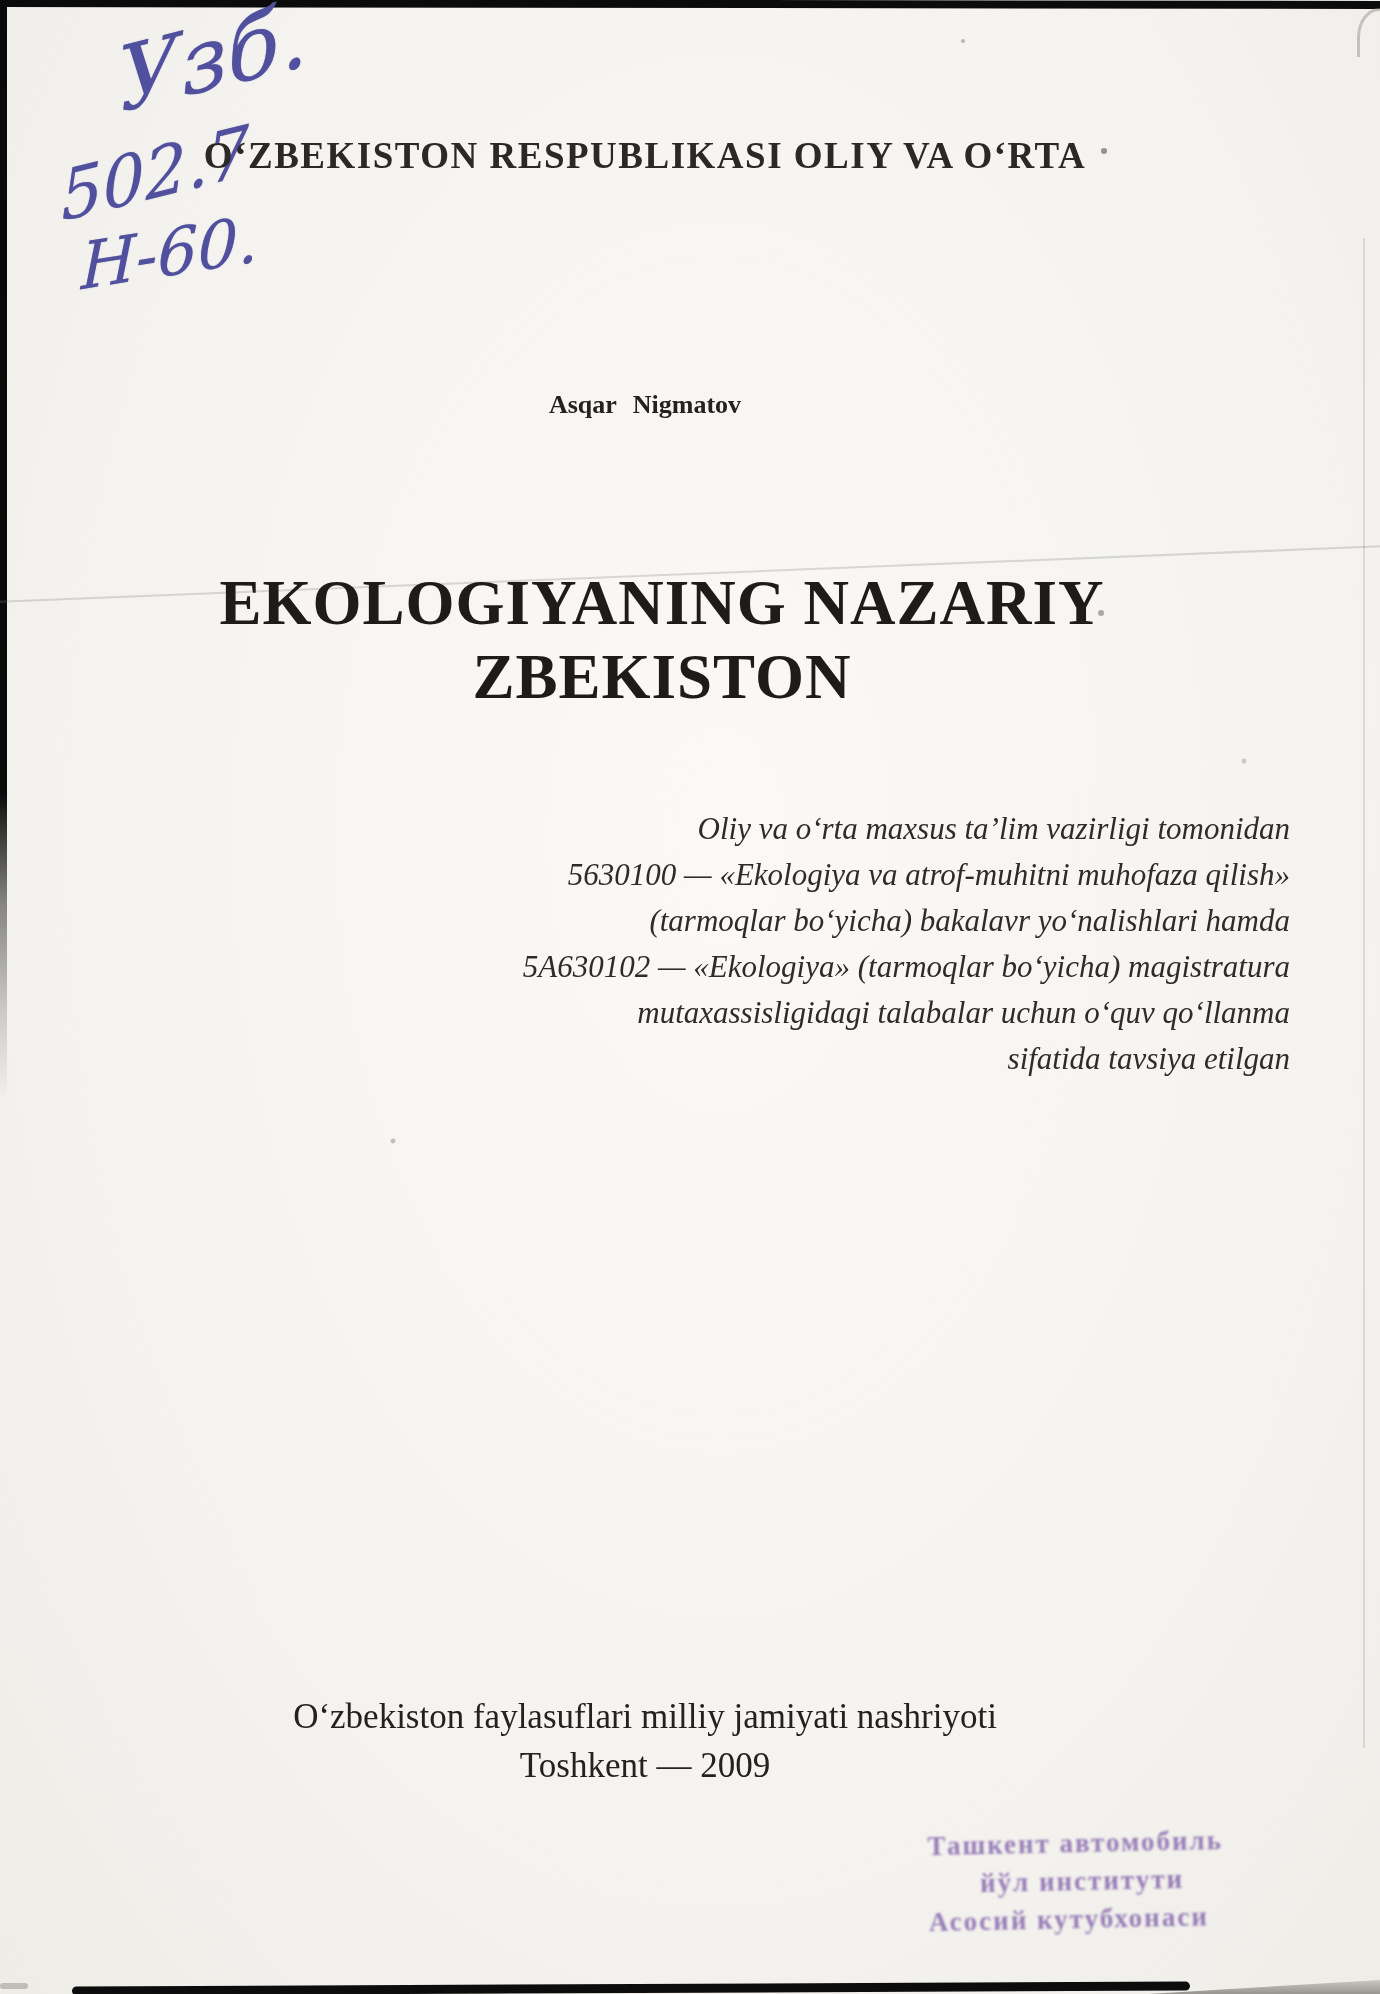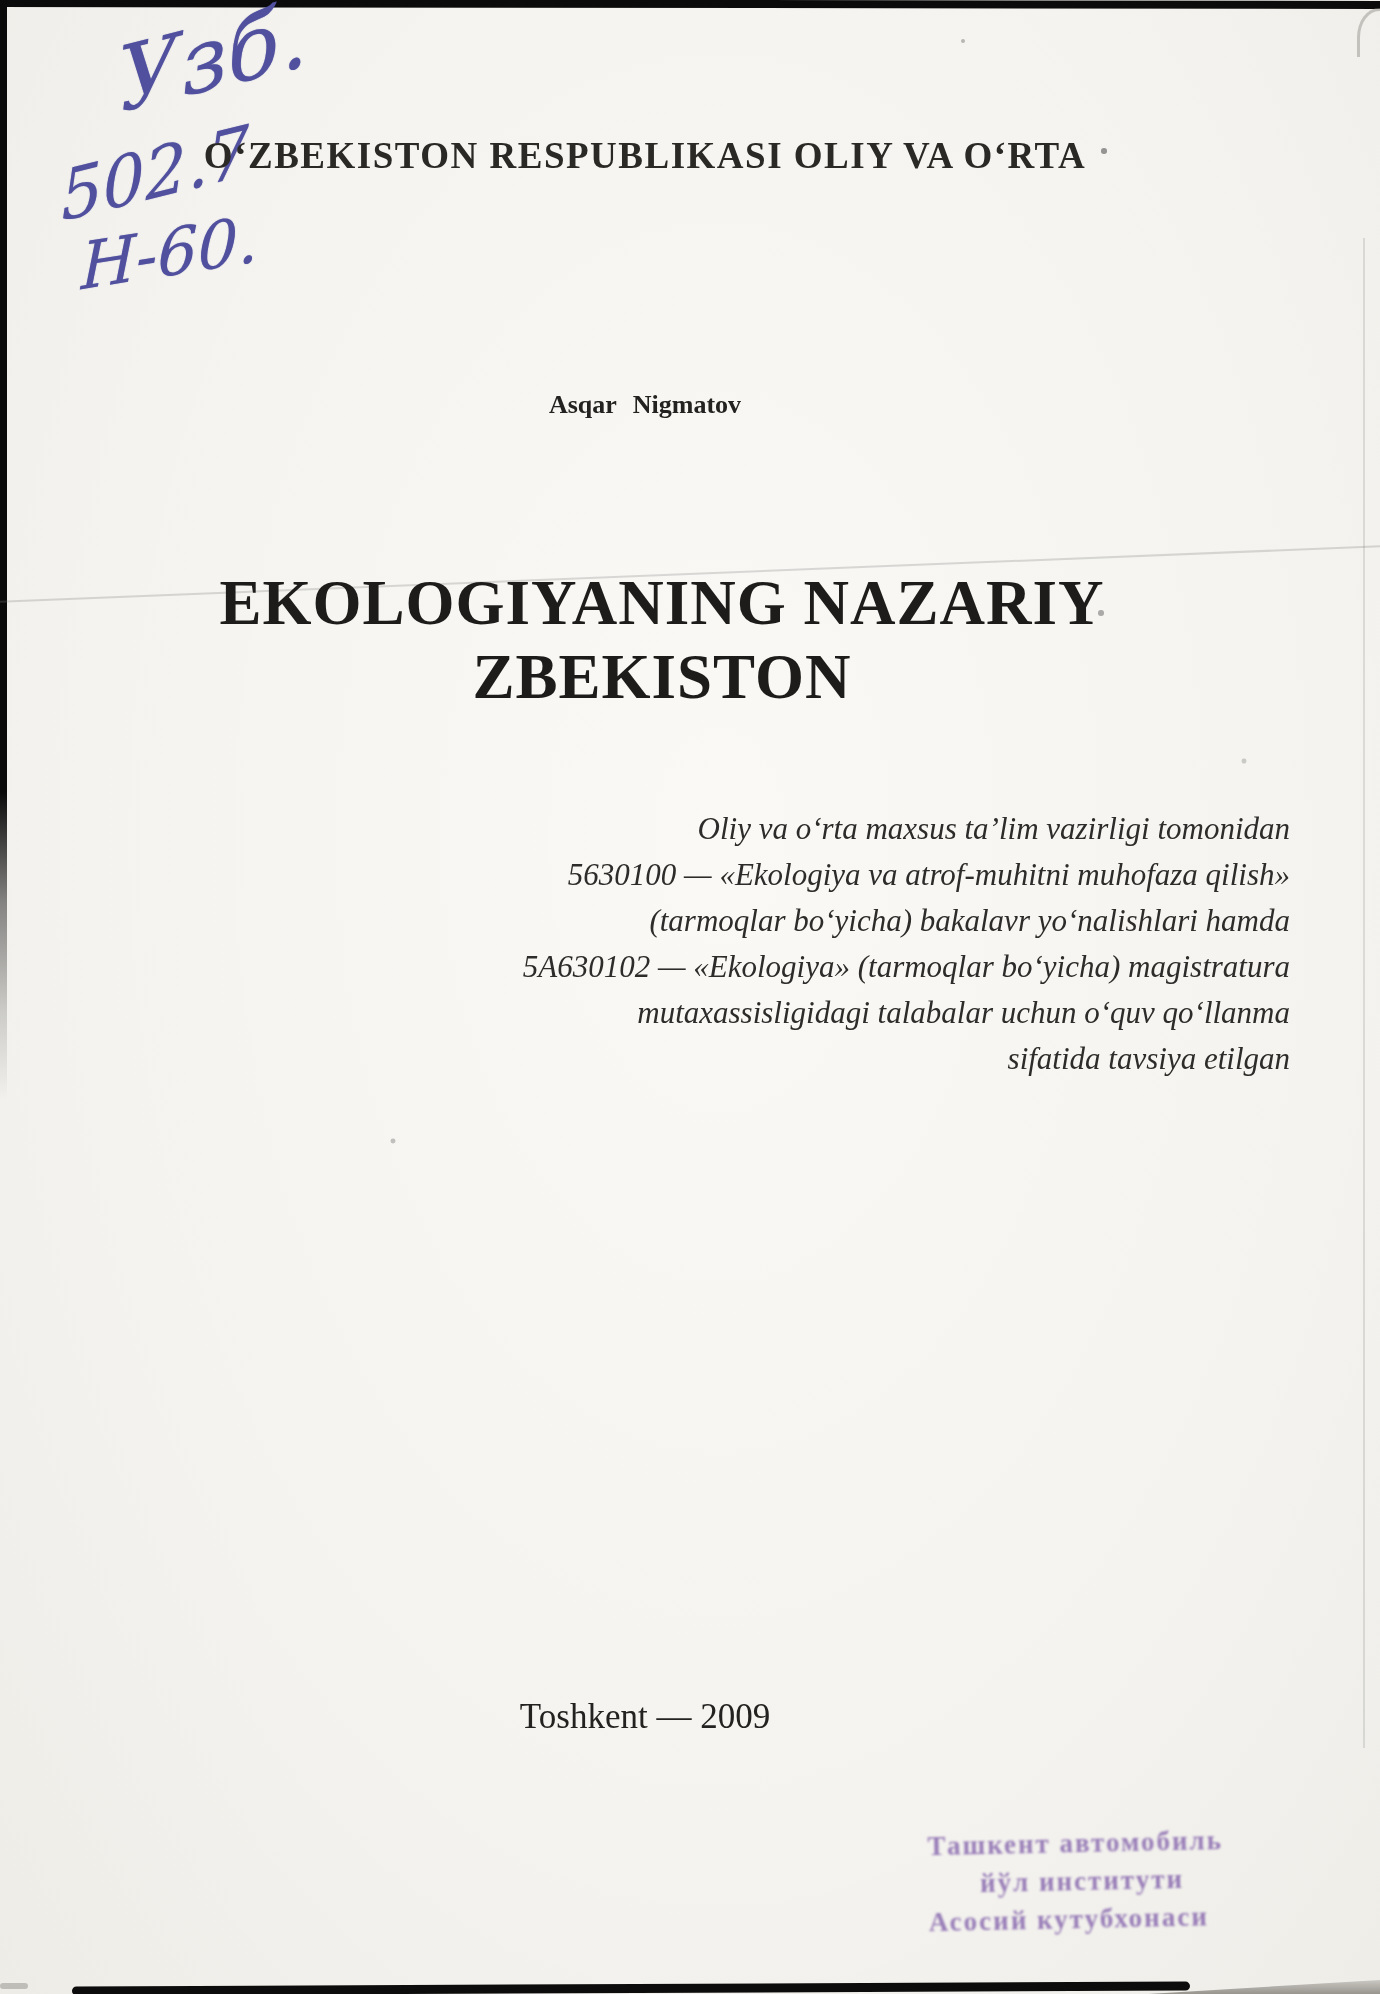--- a/index.html
+++ b/index.html
@@ -95,6 +95,7 @@
   </div>
 
   <div class="col publisher">
+    <div>O‘zbekiston faylasuflari milliy jamiyati nashriyoti</div>
     <div>Toshkent — 2009</div>
   </div>
 

